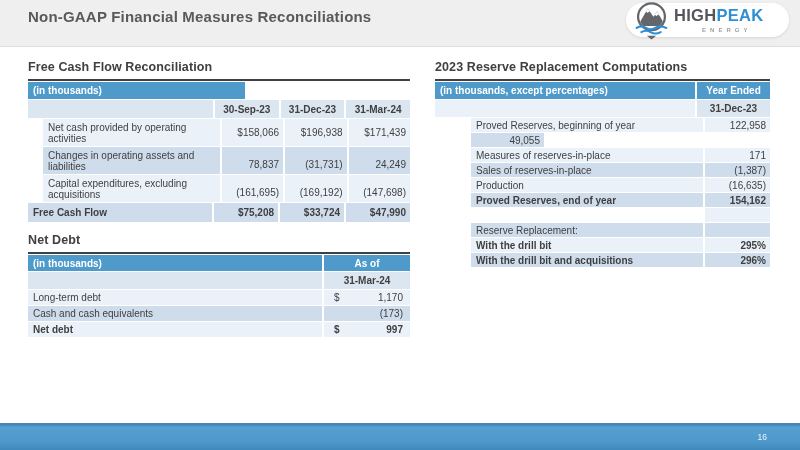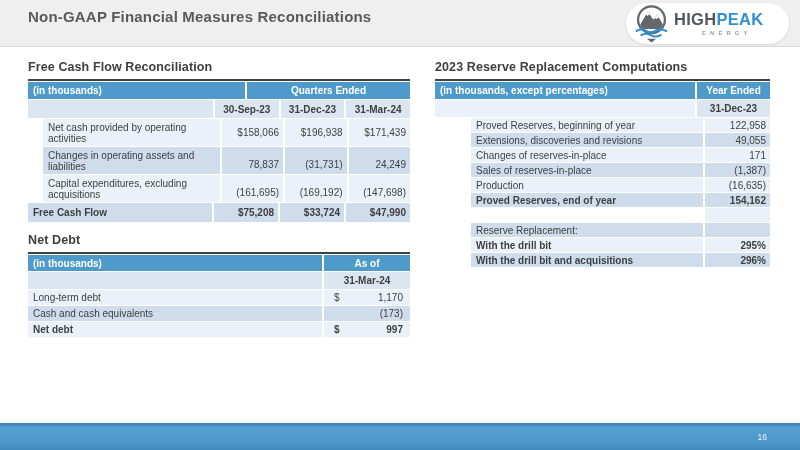--- a/index.html
+++ b/index.html
@@ -19,7 +19,7 @@
     font-size:15px; font-weight:bold; color:#595959; letter-spacing:.2px;
   }
   .logo-pill {
-    position:absolute; right:11px; top:3px; width:163px; height:41px;
+    position:absolute; right:11px; top:3px; width:163px; height:34px;
     background:#ffffff; border-radius:21px;
     box-shadow:0 1px 3px rgba(0,0,0,.10);
     display:flex; align-items:center; padding-left:7px;

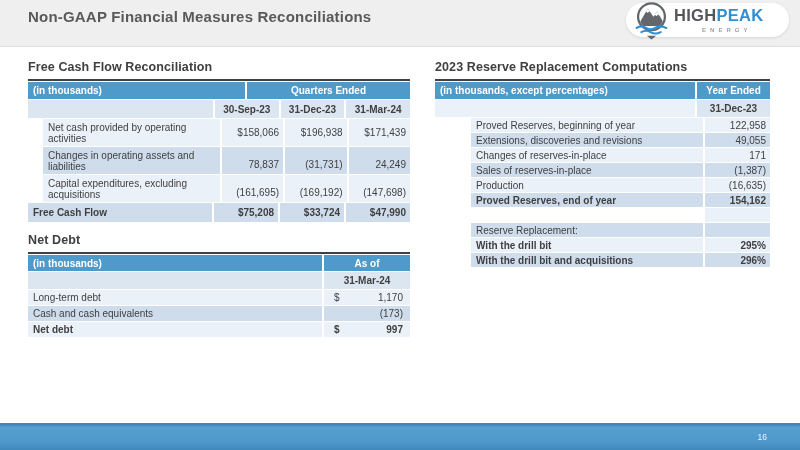--- a/index.html
+++ b/index.html
@@ -136,7 +136,6 @@
     <div class="tbl fcf">
       <div class="tr h-row">
         <div class="td lbl hdr">(in thousands)</div>
-        <div class="td group hdr ctr">Quarters Ended</div>
       </div>
       <div class="tr s-row">
         <div class="td lbl sub"></div>

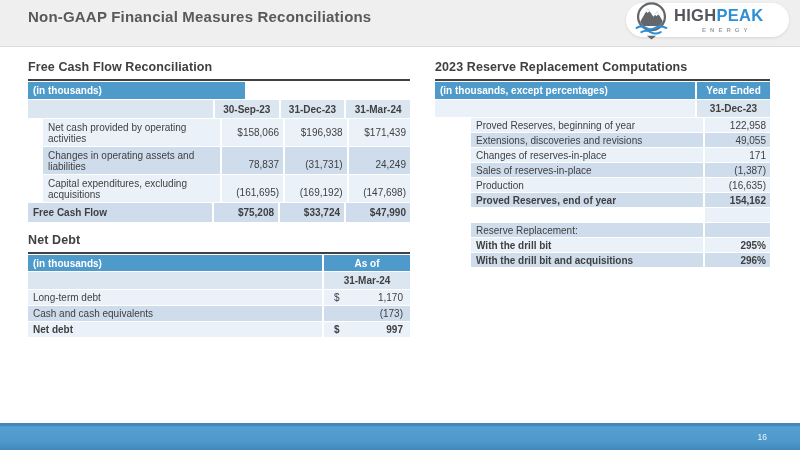--- a/index.html
+++ b/index.html
@@ -222,7 +222,6 @@
         <div class="td val num bgL">122,958</div>
       </div>
       <div class="tr d-row">
-        <div class="td lbl bgD">Extensions, discoveries and revisions</div>
         <div class="td val num bgD">49,055</div>
       </div>
       <div class="tr d-row">

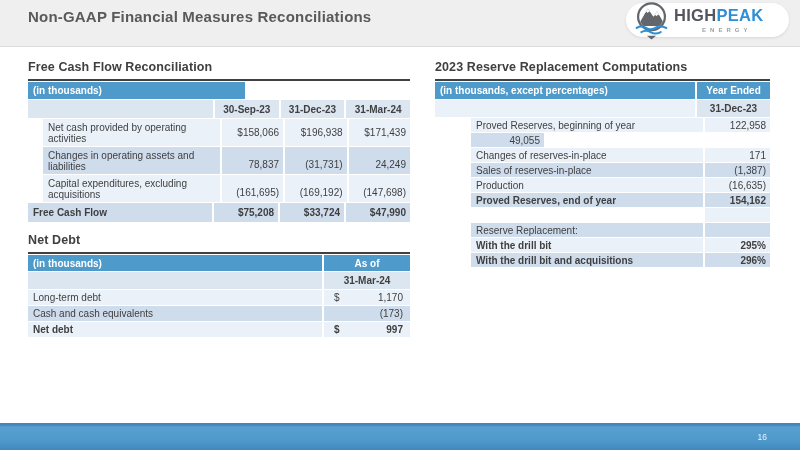--- a/index.html
+++ b/index.html
@@ -225,7 +225,7 @@
         <div class="td val num bgD">49,055</div>
       </div>
       <div class="tr d-row">
-        <div class="td lbl bgL">Changes of reserves-in-place</div>
+        <div class="td lbl bgL">Measures of reserves-in-place</div>
         <div class="td val num bgL">171</div>
       </div>
       <div class="tr d-row">

